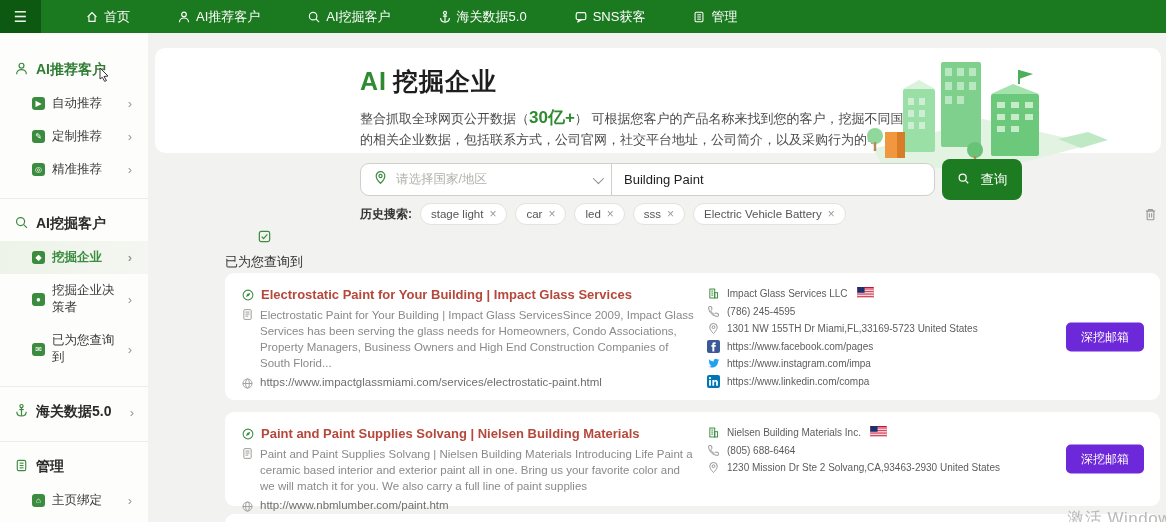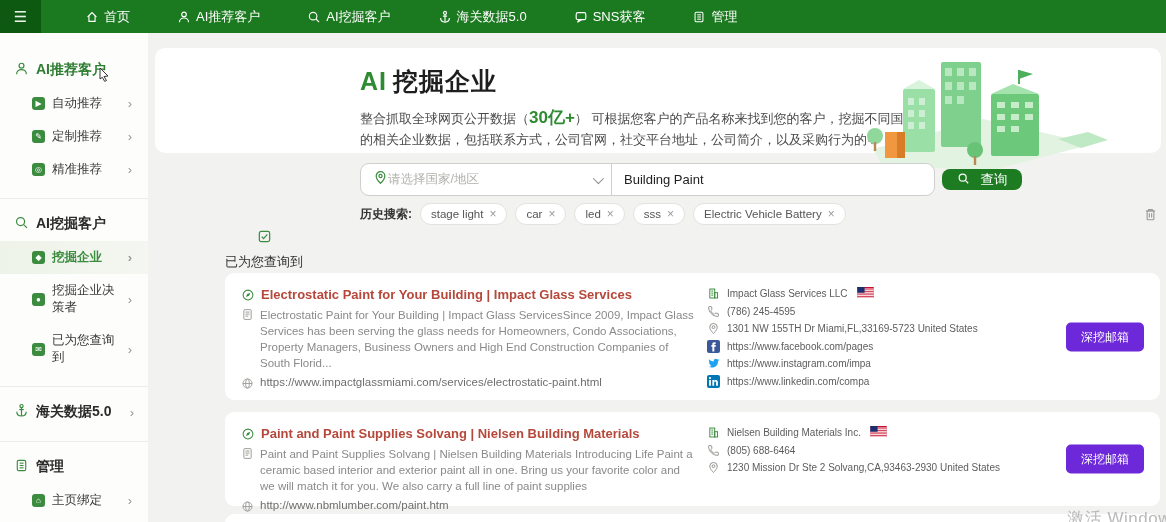--- a/index.html
+++ b/index.html
@@ -40,7 +40,7 @@
 
   .search-row { position:absolute; left:212px; top:130px; height:33px; display:flex; align-items:center; }
   .search-box { display:flex; align-items:center; width:575px; height:33px; background:#fff; border:1px solid #cfcfcb; border-radius:9px; }
-  .country-select { display:flex; align-items:center; gap:0; width:250px; height:100%; padding:0 10px 0 12px; cursor:pointer; }
+  .country-select { display:flex; align-items:center; gap:8px; width:250px; height:100%; padding:0 10px 0 12px; cursor:pointer; }
   .country-ph { color:#b0b0ac; font-size:12.5px; flex:1; }
   .chev-down { width:8px; height:8px; border-right:1.5px solid #888; border-bottom:1.5px solid #888; transform:rotate(45deg) translateY(-2px); }
   .search-divider { width:1px; height:33px; background:#cfcfcb; }

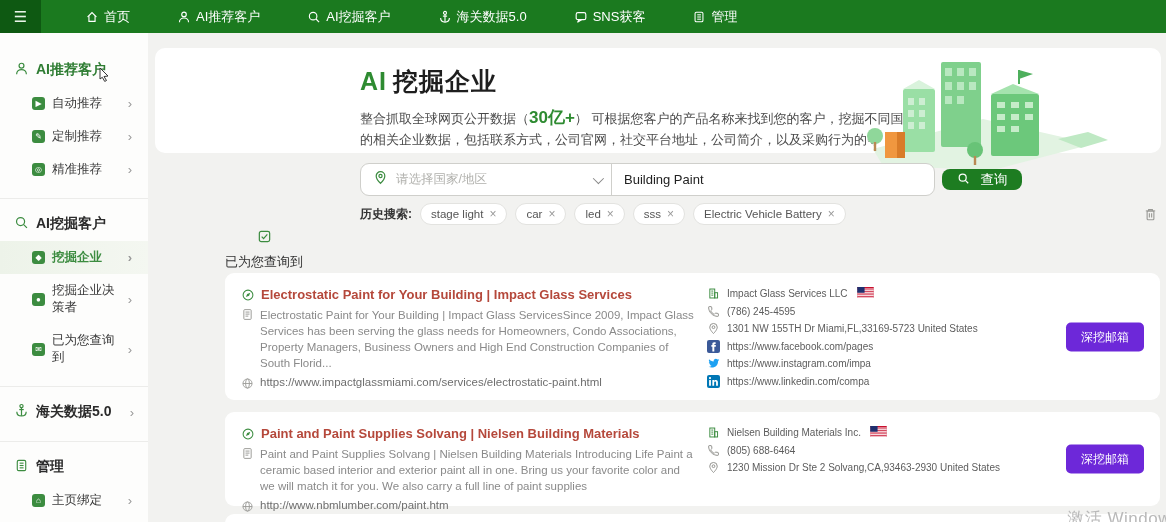--- a/index.html
+++ b/index.html
@@ -45,7 +45,7 @@
   .chev-down { width:8px; height:8px; border-right:1.5px solid #888; border-bottom:1.5px solid #888; transform:rotate(45deg) translateY(-2px); }
   .search-divider { width:1px; height:33px; background:#cfcfcb; }
   .keyword-input { flex:1; height:100%; border:none; outline:none; background:transparent; font-size:13px; color:#222; padding:0 12px; font-family:inherit; border-radius:0 9px 9px 0;}
-  .query-btn { margin-left:7px; width:80px; height:21px; background:#1d7c21; color:#fff; border:none; border-radius:8px; font-size:13.5px; display:flex; align-items:center; justify-content:center; gap:11px; cursor:pointer; font-family:inherit; }
+  .query-btn { margin-left:7px; width:80px; height:41px; background:#1d7c21; color:#fff; border:none; border-radius:8px; font-size:13.5px; display:flex; align-items:center; justify-content:center; gap:11px; cursor:pointer; font-family:inherit; }
 
   .history-row { position:absolute; left:212px; top:170px; right:8px; height:22px; display:flex; align-items:center; gap:8px; }
   .history-label { font-size:12px; font-weight:bold; color:#333; }

